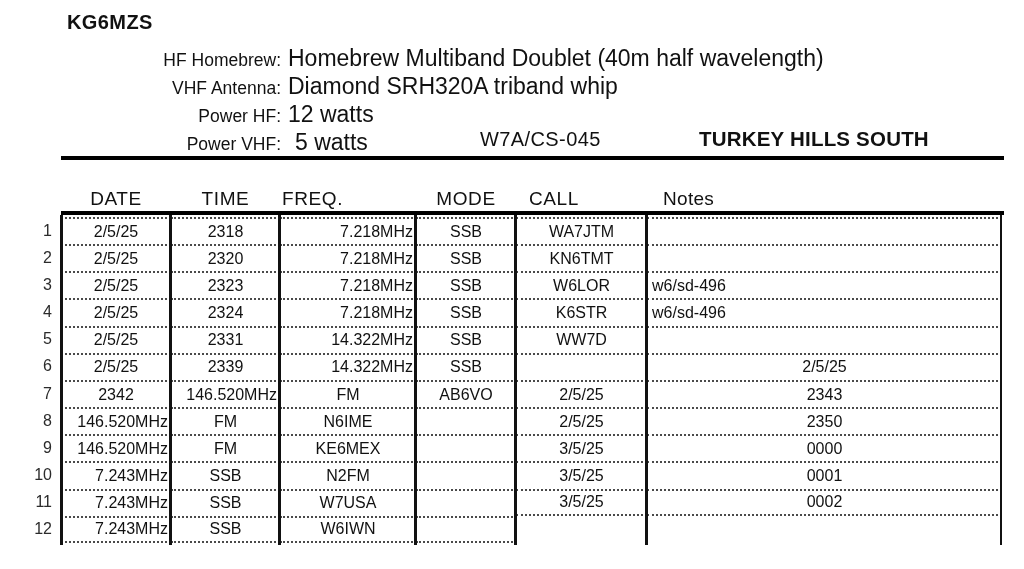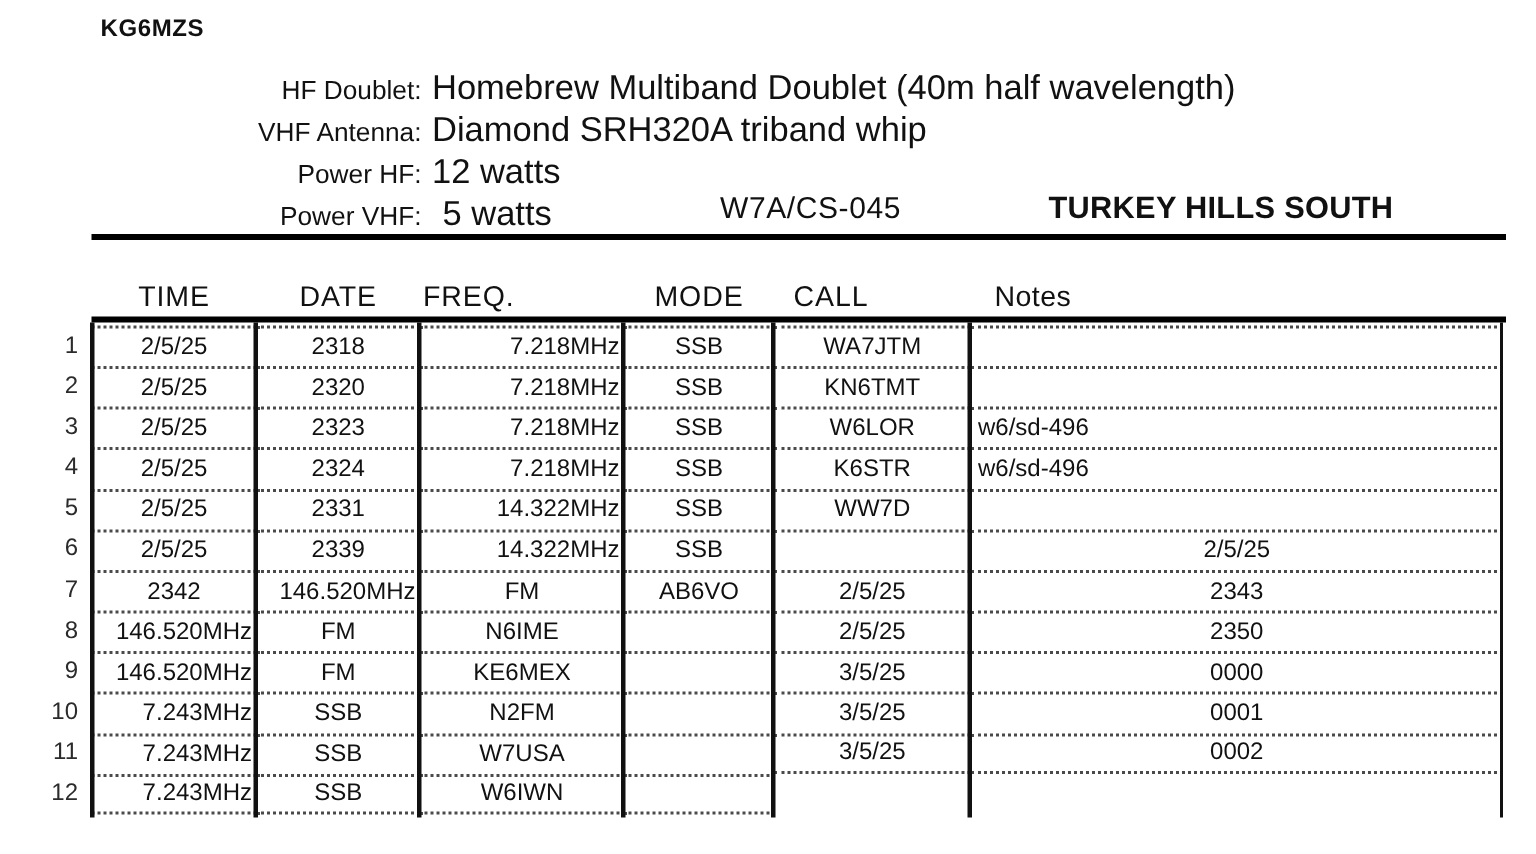--- a/index.html
+++ b/index.html
@@ -15,7 +15,7 @@
   
   #callsign {
     left: 67px; top: 11px;
-    font-size: 16px; font-weight: bold; letter-spacing: .4px;
+    font-size: 20px; font-weight: bold; letter-spacing: .4px;
   }
   .info-row { left: 0; width: 1024px; height: 24px; white-space: nowrap; }
   .info-label {

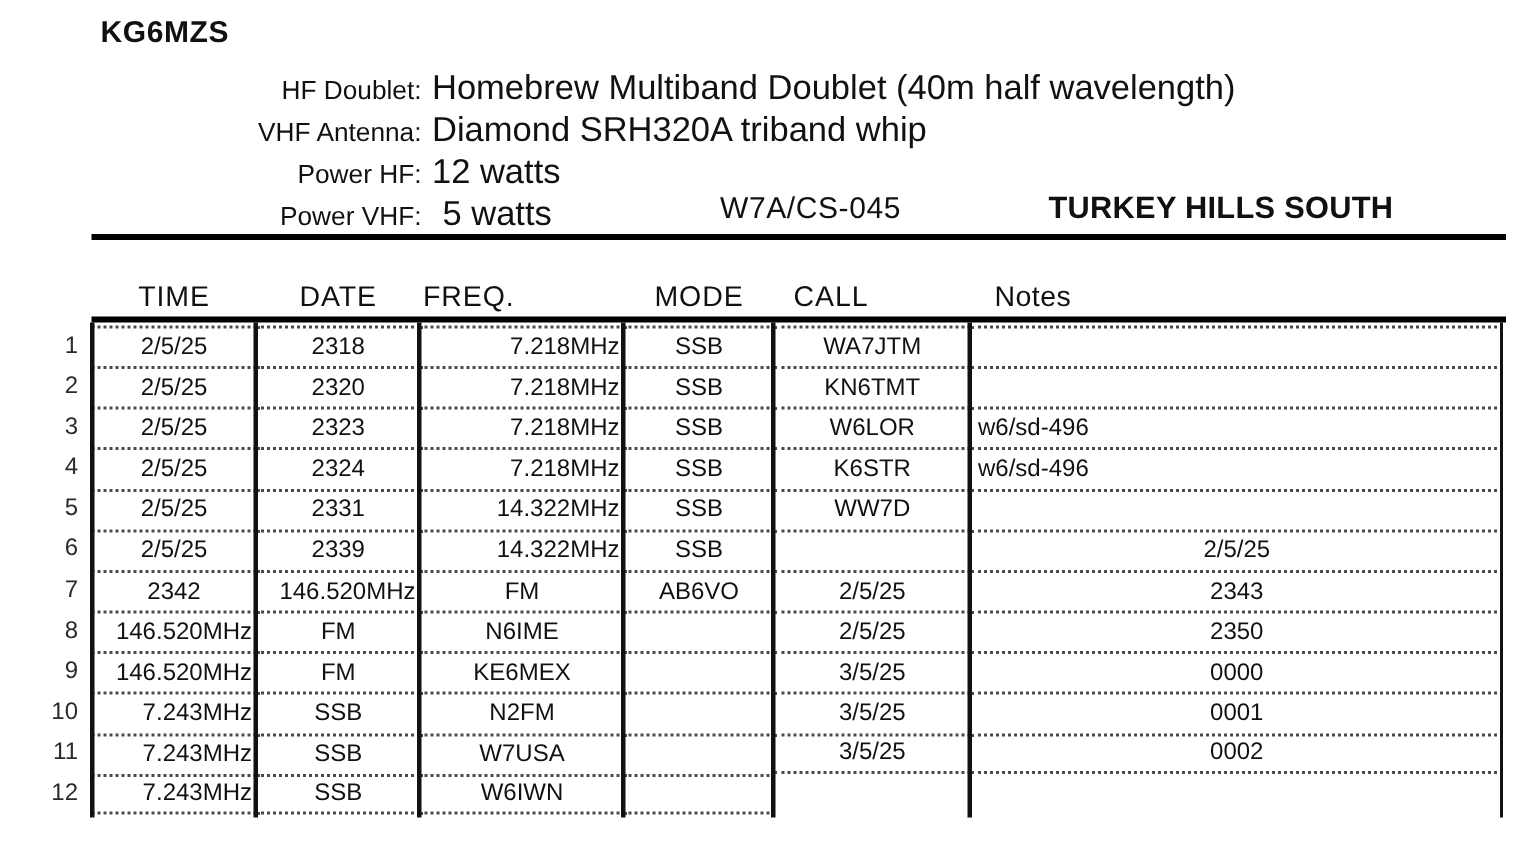--- a/index.html
+++ b/index.html
@@ -88,7 +88,7 @@
 <div class="abs" id="callsign">KG6MZS</div>
 
 <div class="abs info-row" style="top:45px">
-  <span class="info-label">HF Doublet:</span><span class="info-value">Homebrew Multiband Doublet (40m half wavelength)</span>
+  <span class="info-label">HF Homebrew:</span><span class="info-value">Homebrew Multiband Doublet (40m half wavelength)</span>
 </div>
 <div class="abs info-row" style="top:73px">
   <span class="info-label">VHF Antenna:</span><span class="info-value">Diamond SRH320A triband whip</span>

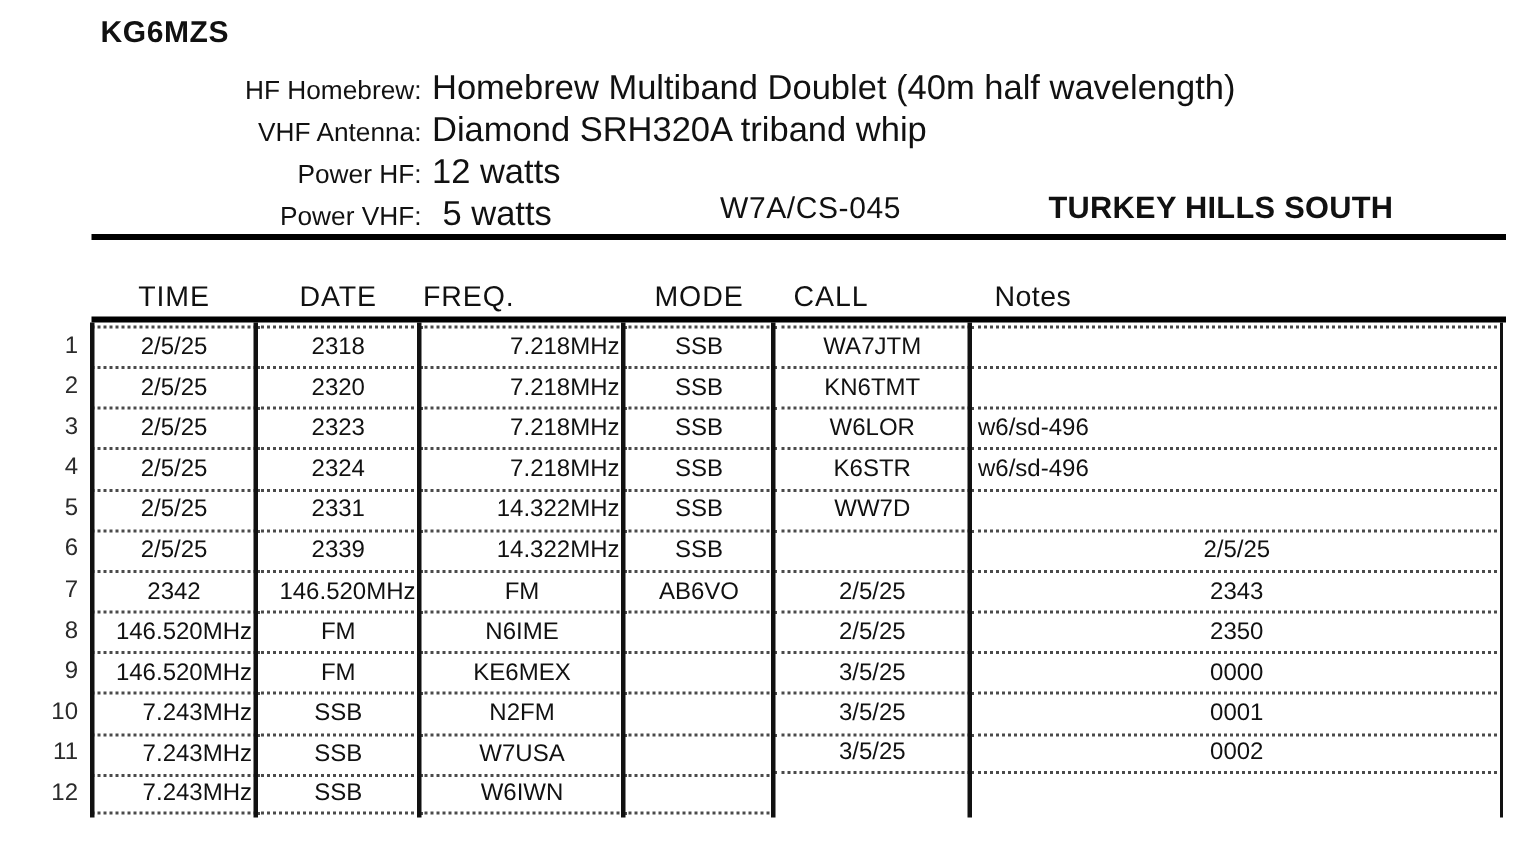--- a/index.html
+++ b/index.html
@@ -106,8 +106,8 @@
 <div class="abs hrule" id="rule-top"></div>
 
 <div class="abs" id="col-headers">
+  <span class="hc center">DATE</span>
   <span class="hc center">TIME</span>
-  <span class="hc center">DATE</span>
   <span class="hc freq">FREQ.</span>
   <span class="hc center">MODE</span>
   <span class="hc call">CALL</span>

